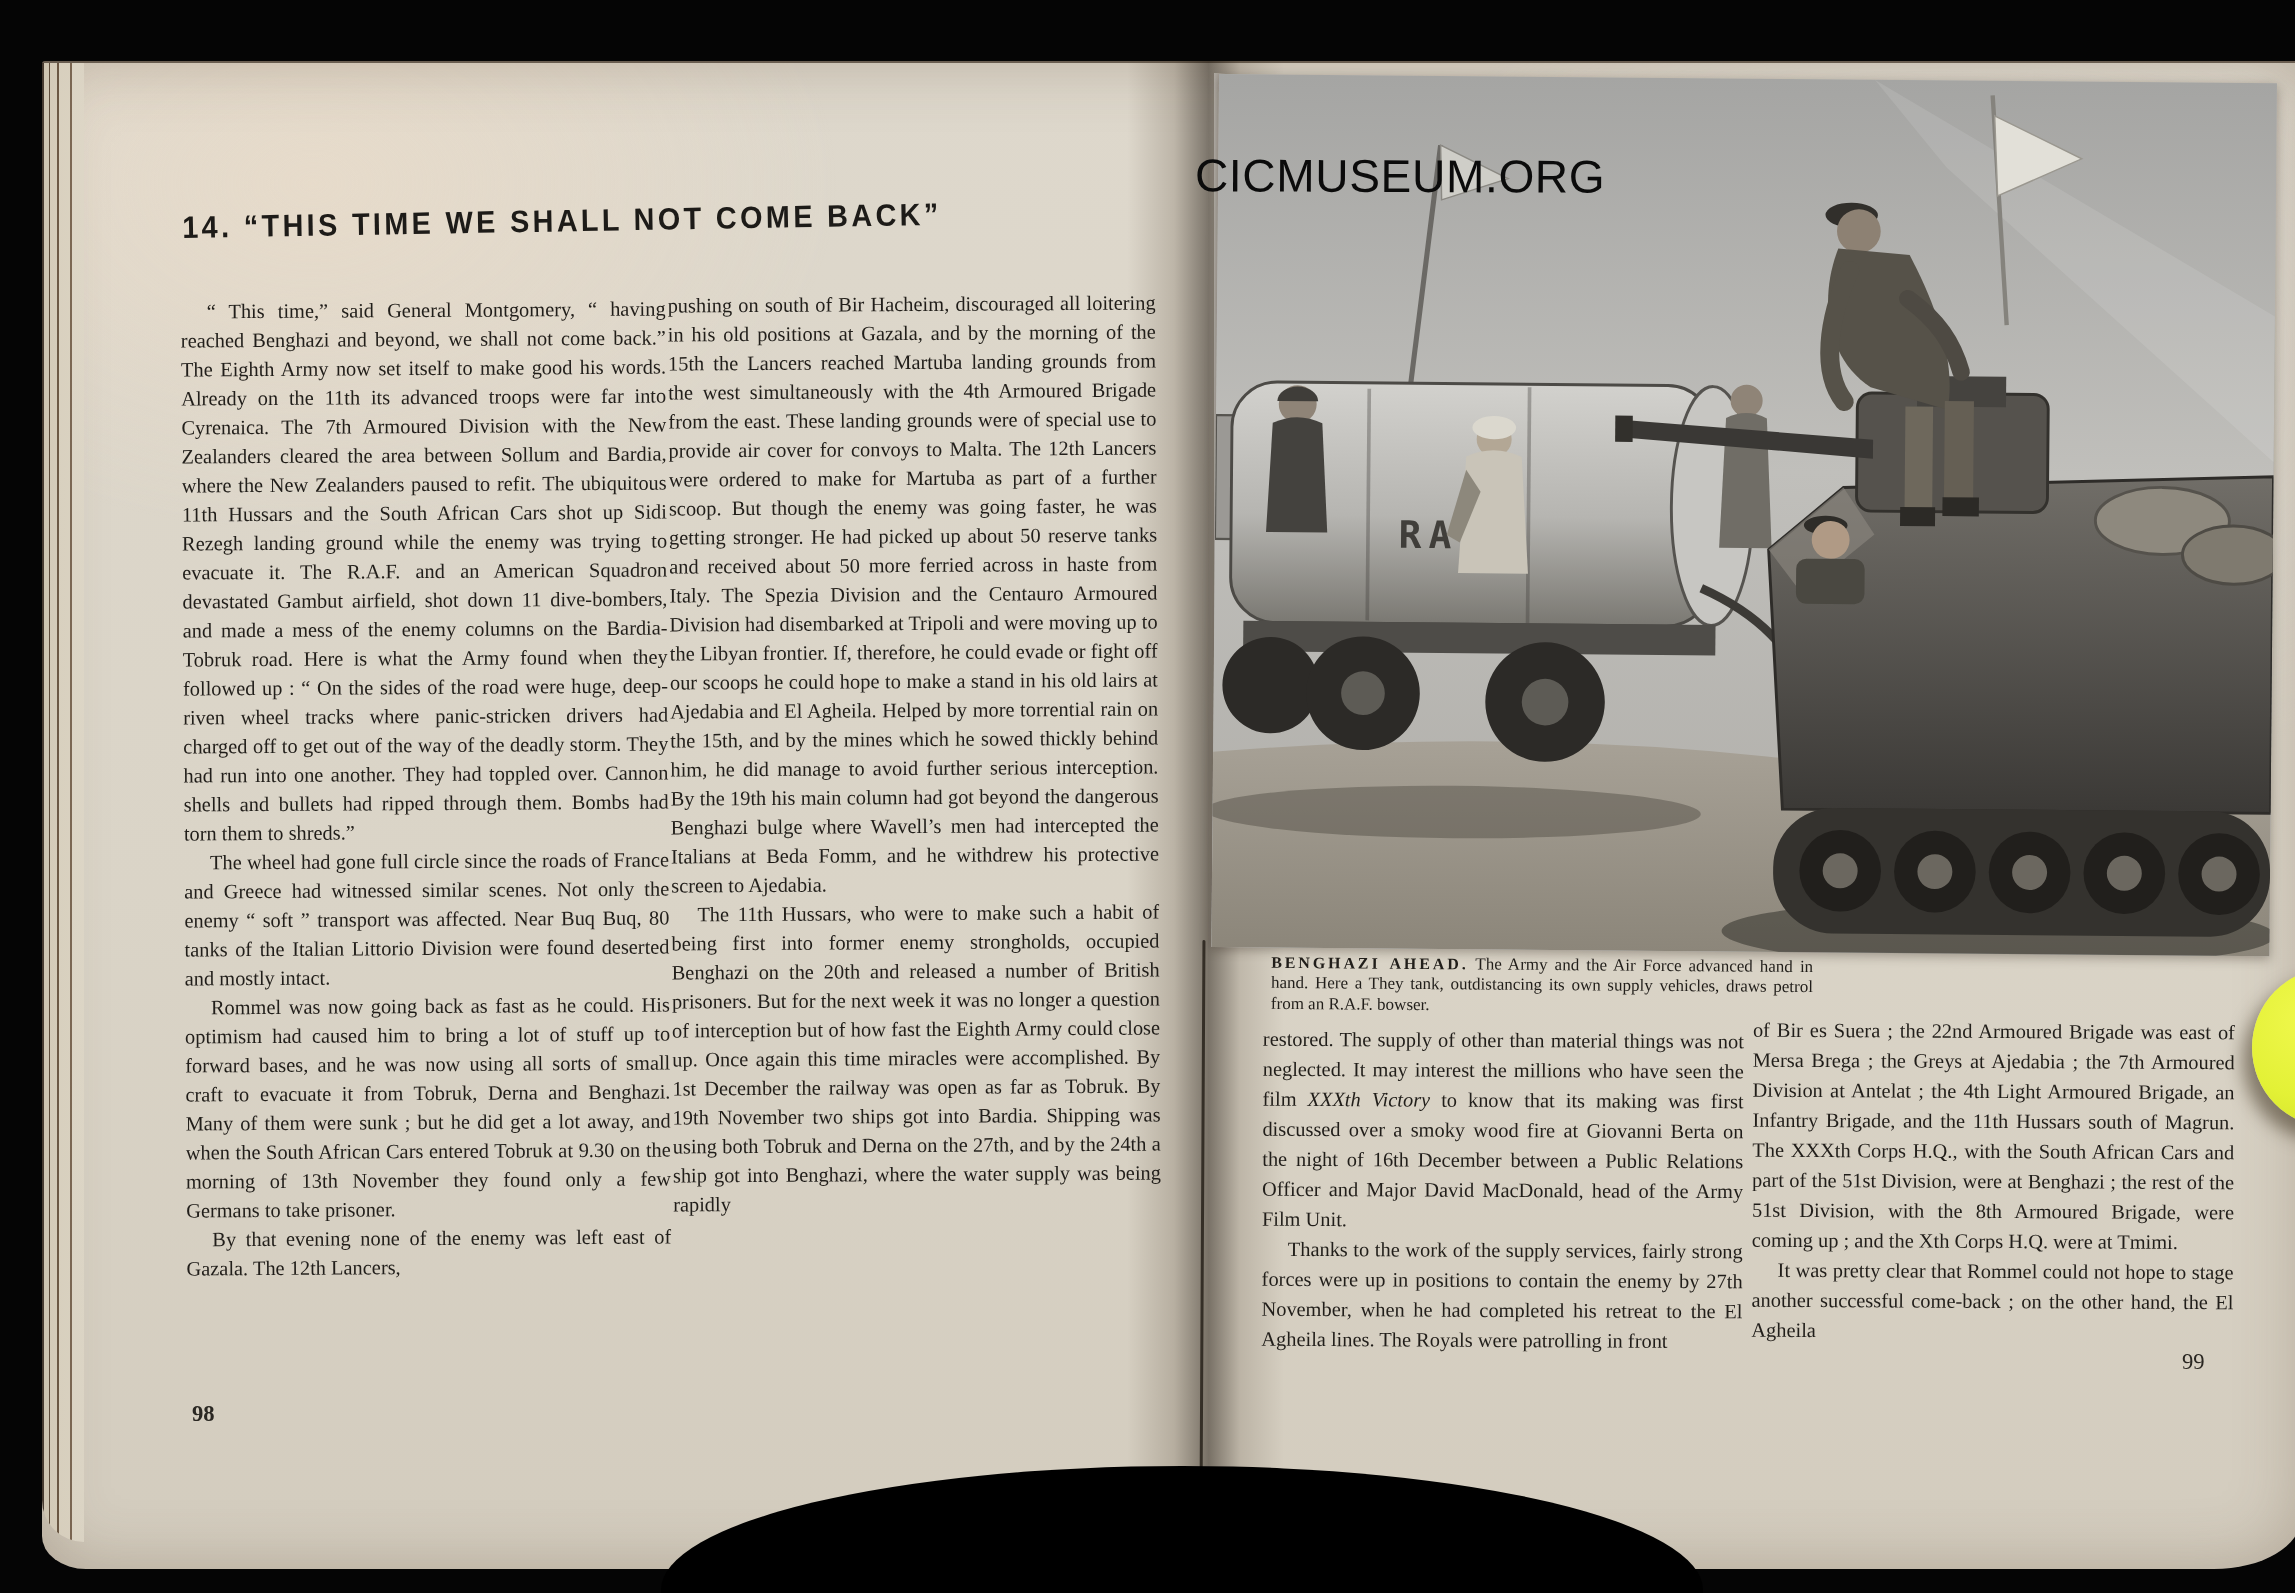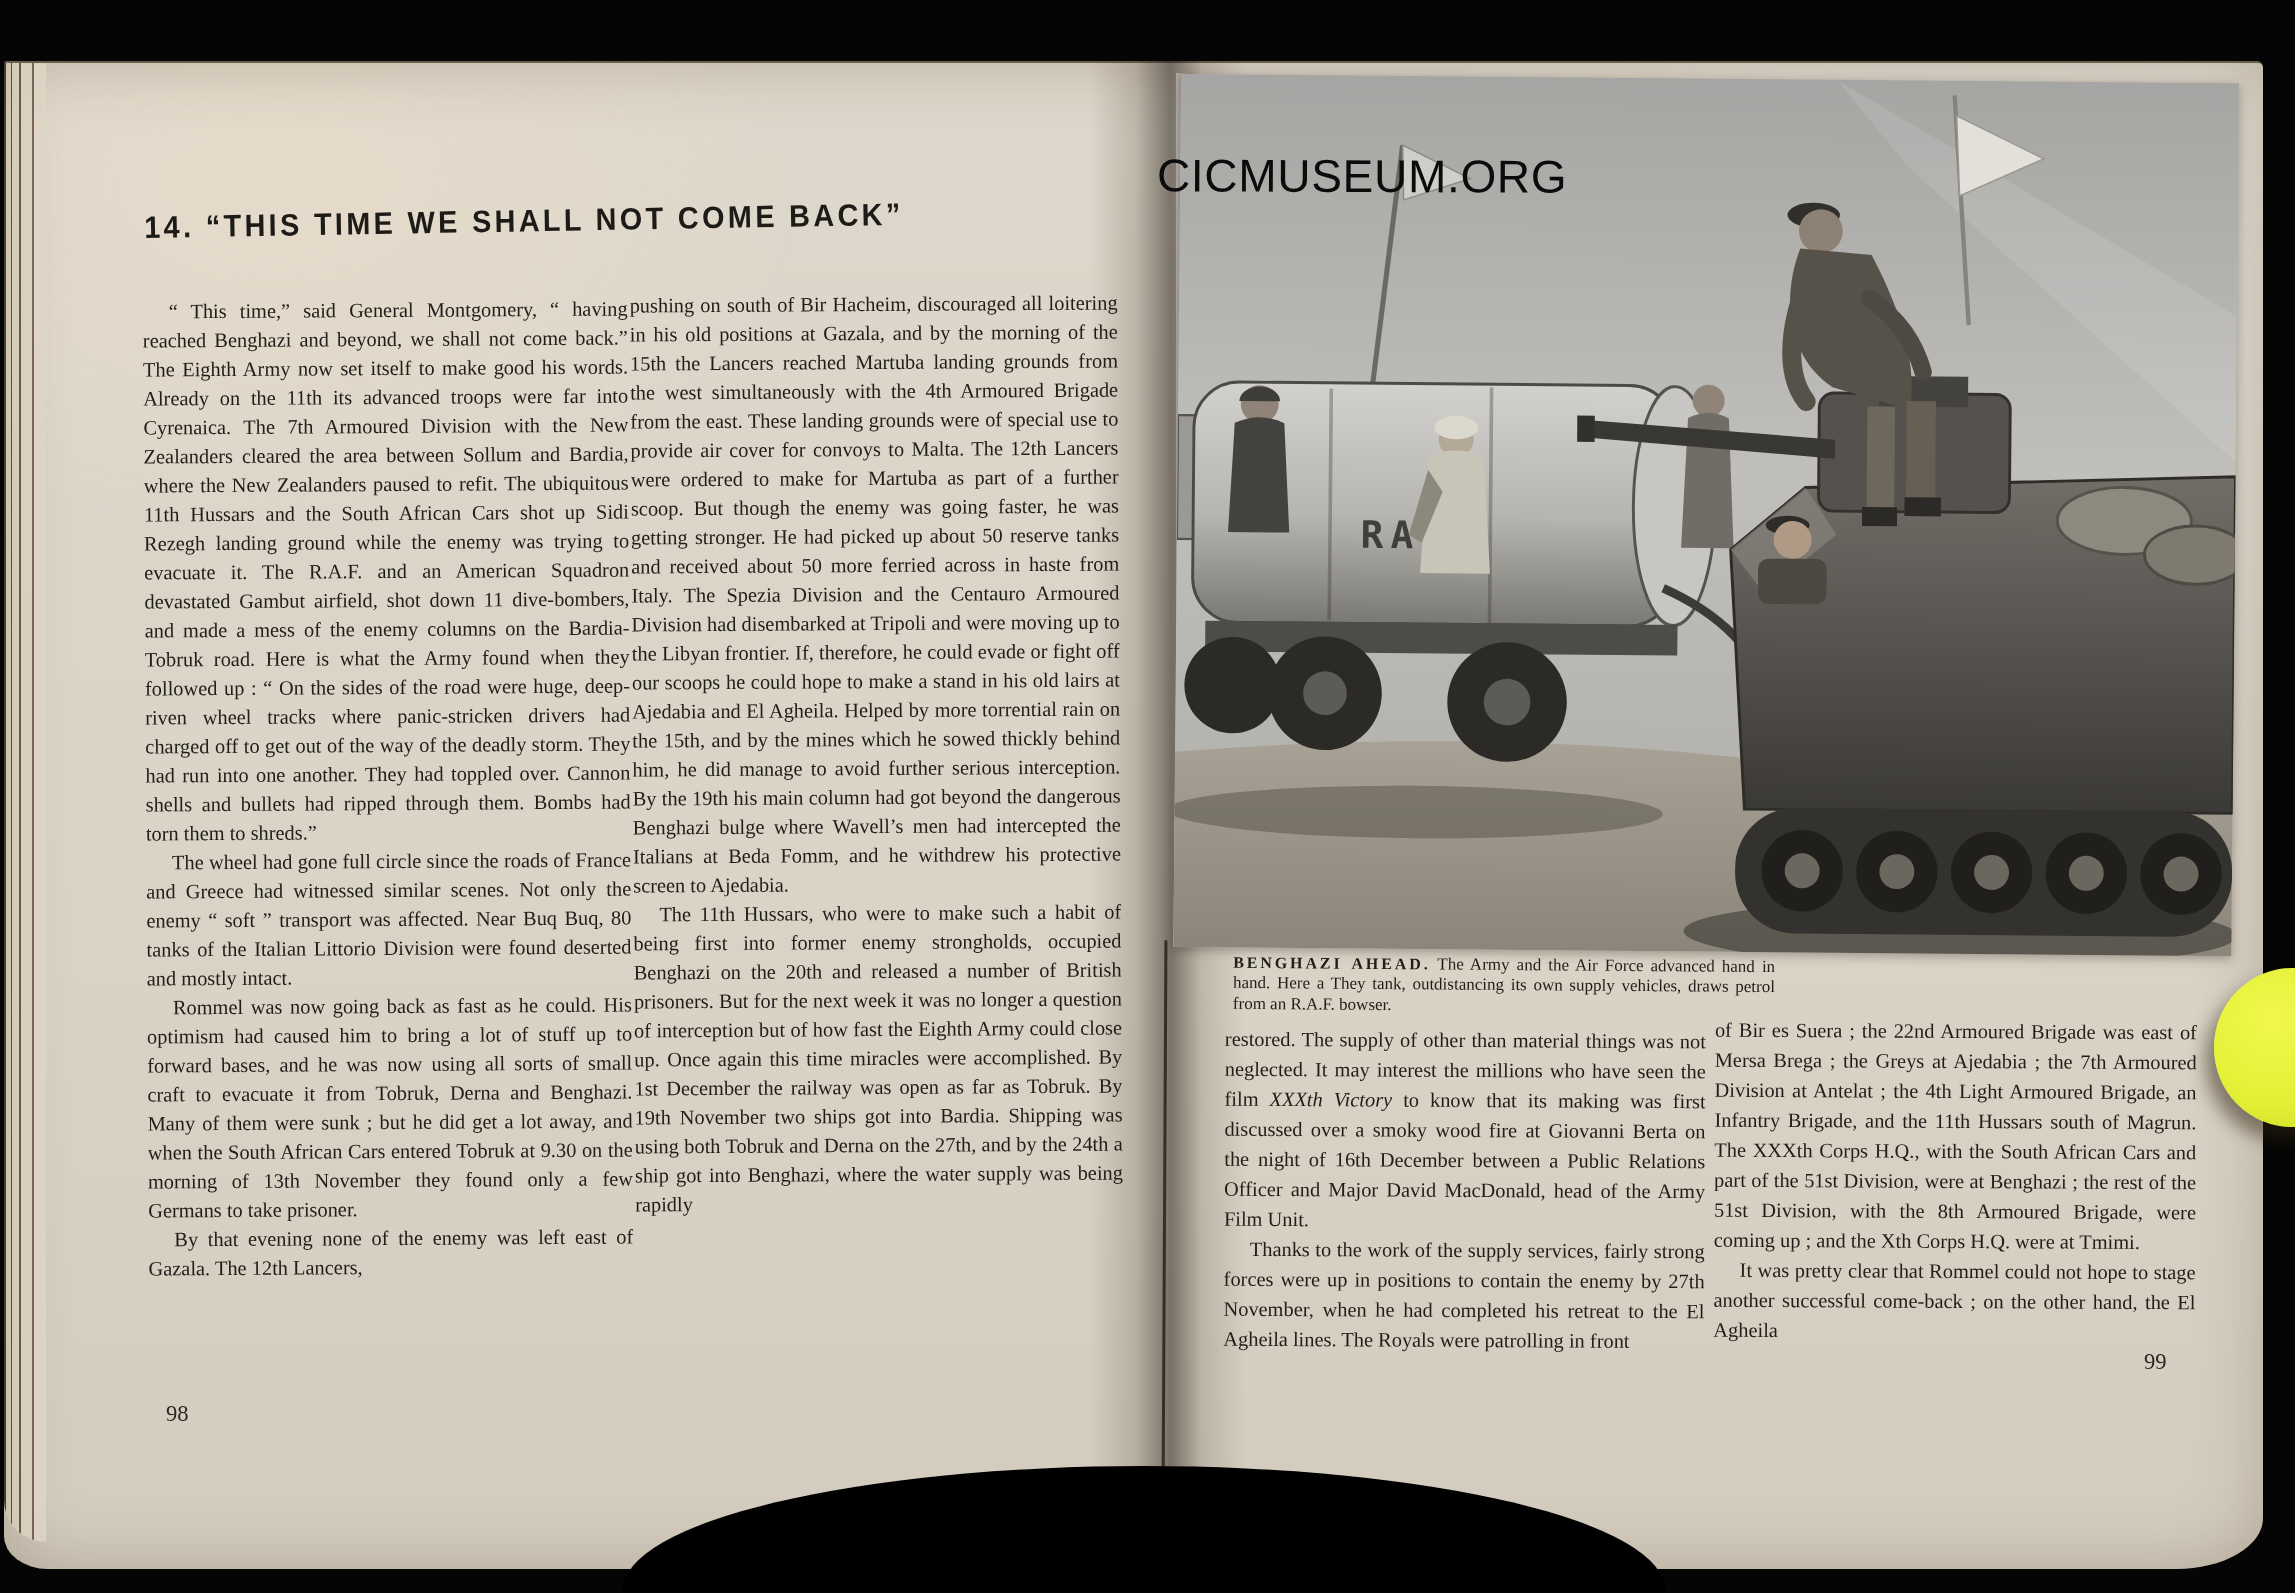--- a/index.html
+++ b/index.html
@@ -10,7 +10,7 @@
     position:relative;
     font-family:"Liberation Serif","DejaVu Serif",serif;
   }
-  .book{position:absolute;inset:0;}
+  .book{position:absolute;inset:0;margin-left:38px;}
   .paper{
     position:absolute;left:4.4px;top:61px;width:2259px;height:1506px;
     background:

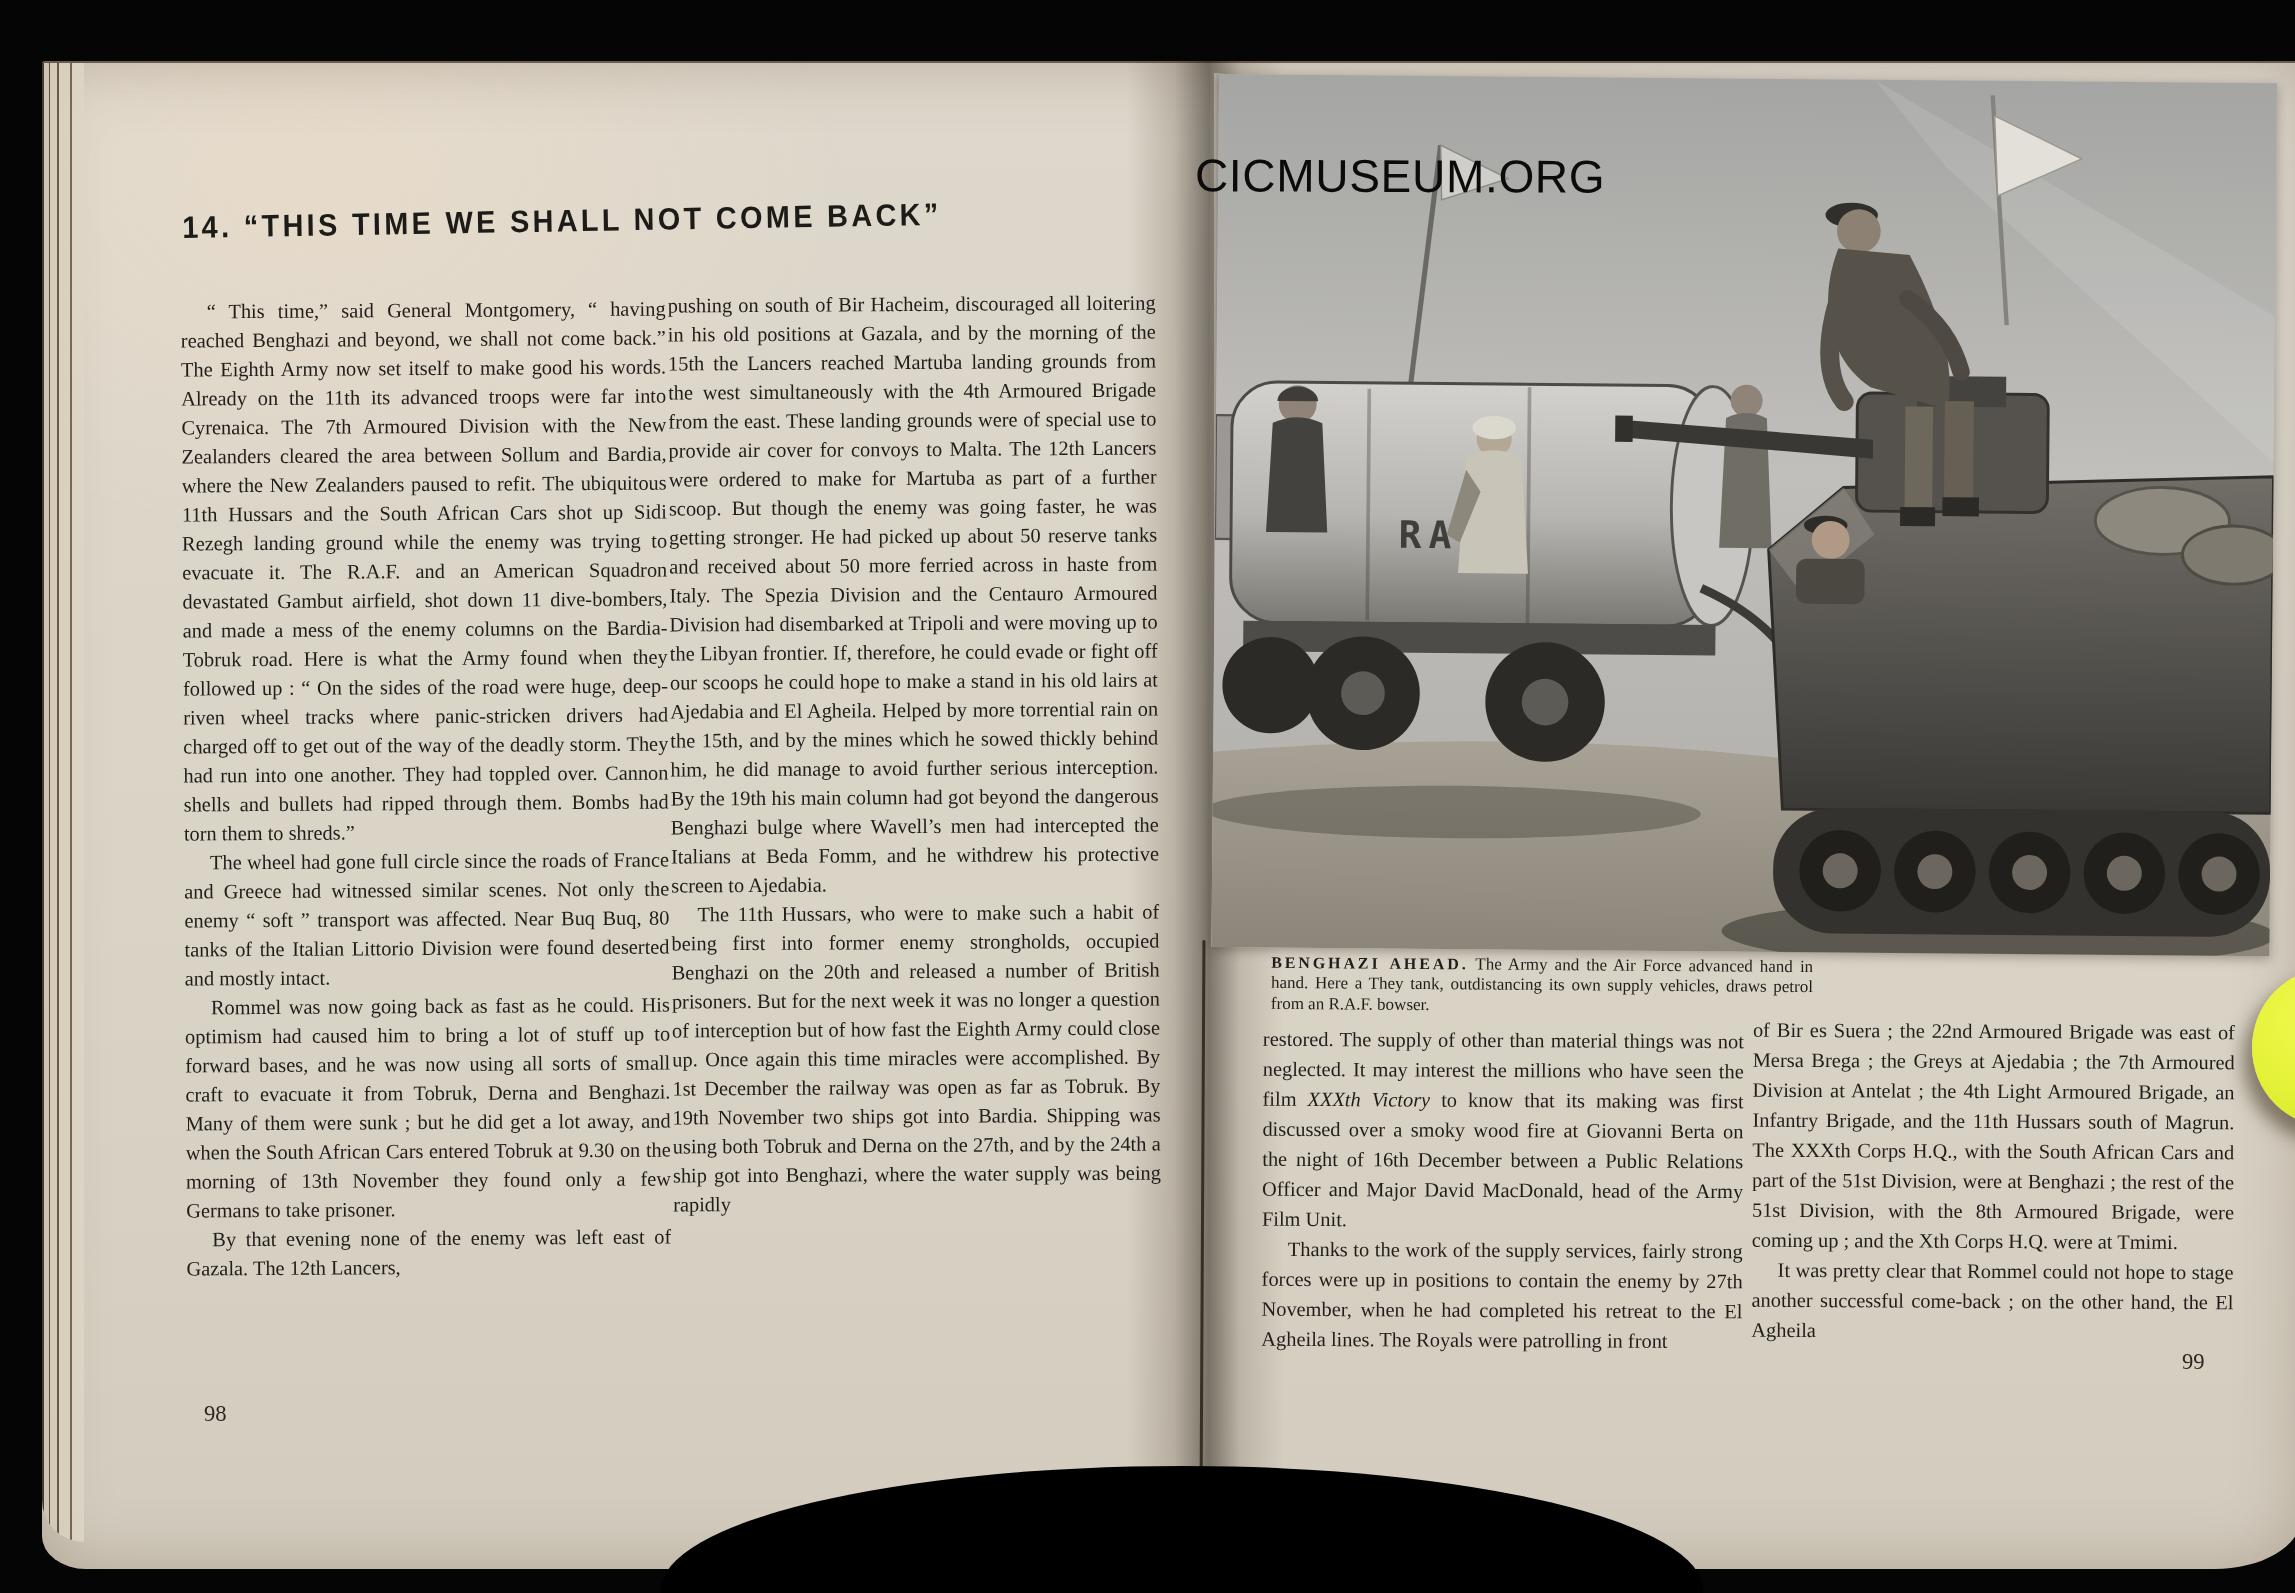--- a/index.html
+++ b/index.html
@@ -64,7 +64,7 @@
   .para{margin:0;}
   .para.indent{text-indent:26px;}
   .pagenum{position:absolute;font-size:22.6px;color:#2a2722;}
-  .pn-left{left:166px;top:1401px;}
+  .pn-left{left:154px;top:1401px;font-weight:bold;}
   .pn-right{left:2144px;top:1349px;}
   
   .photo{

